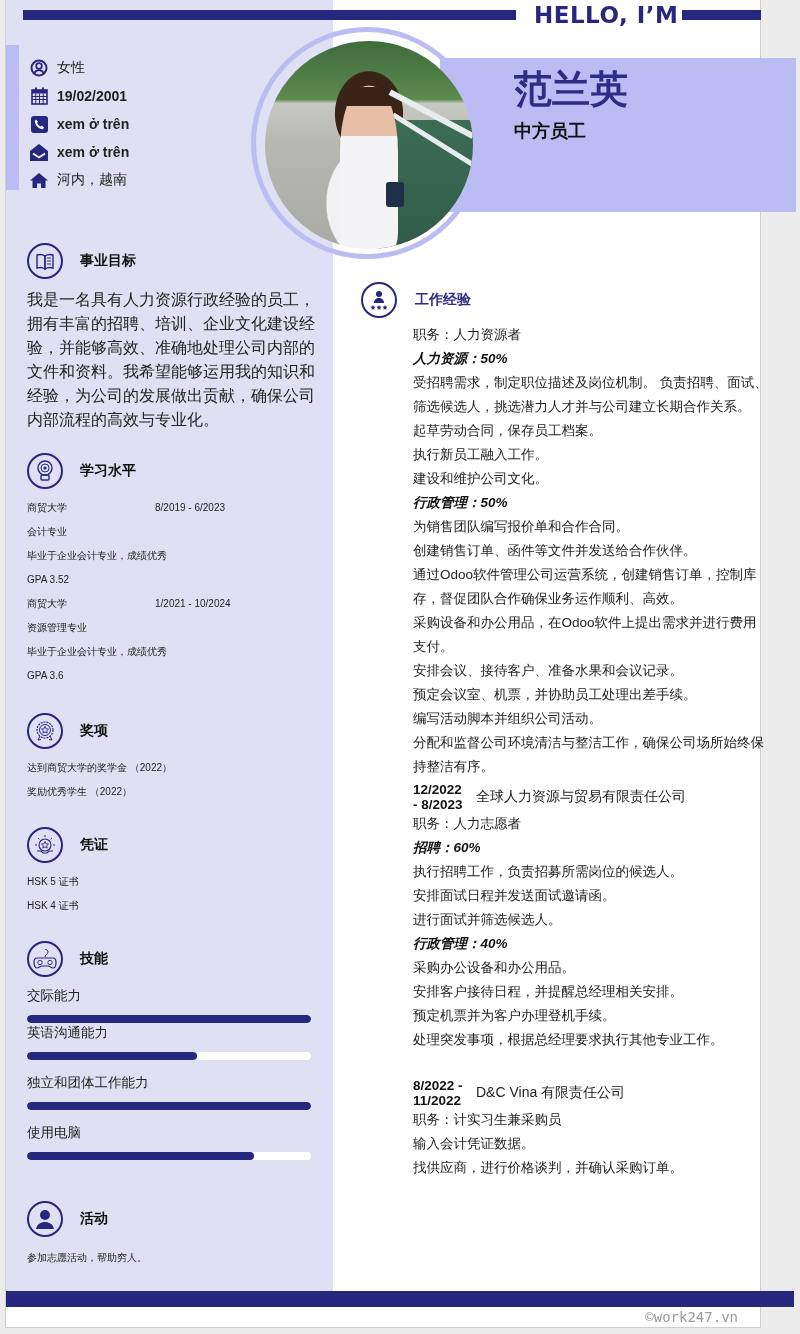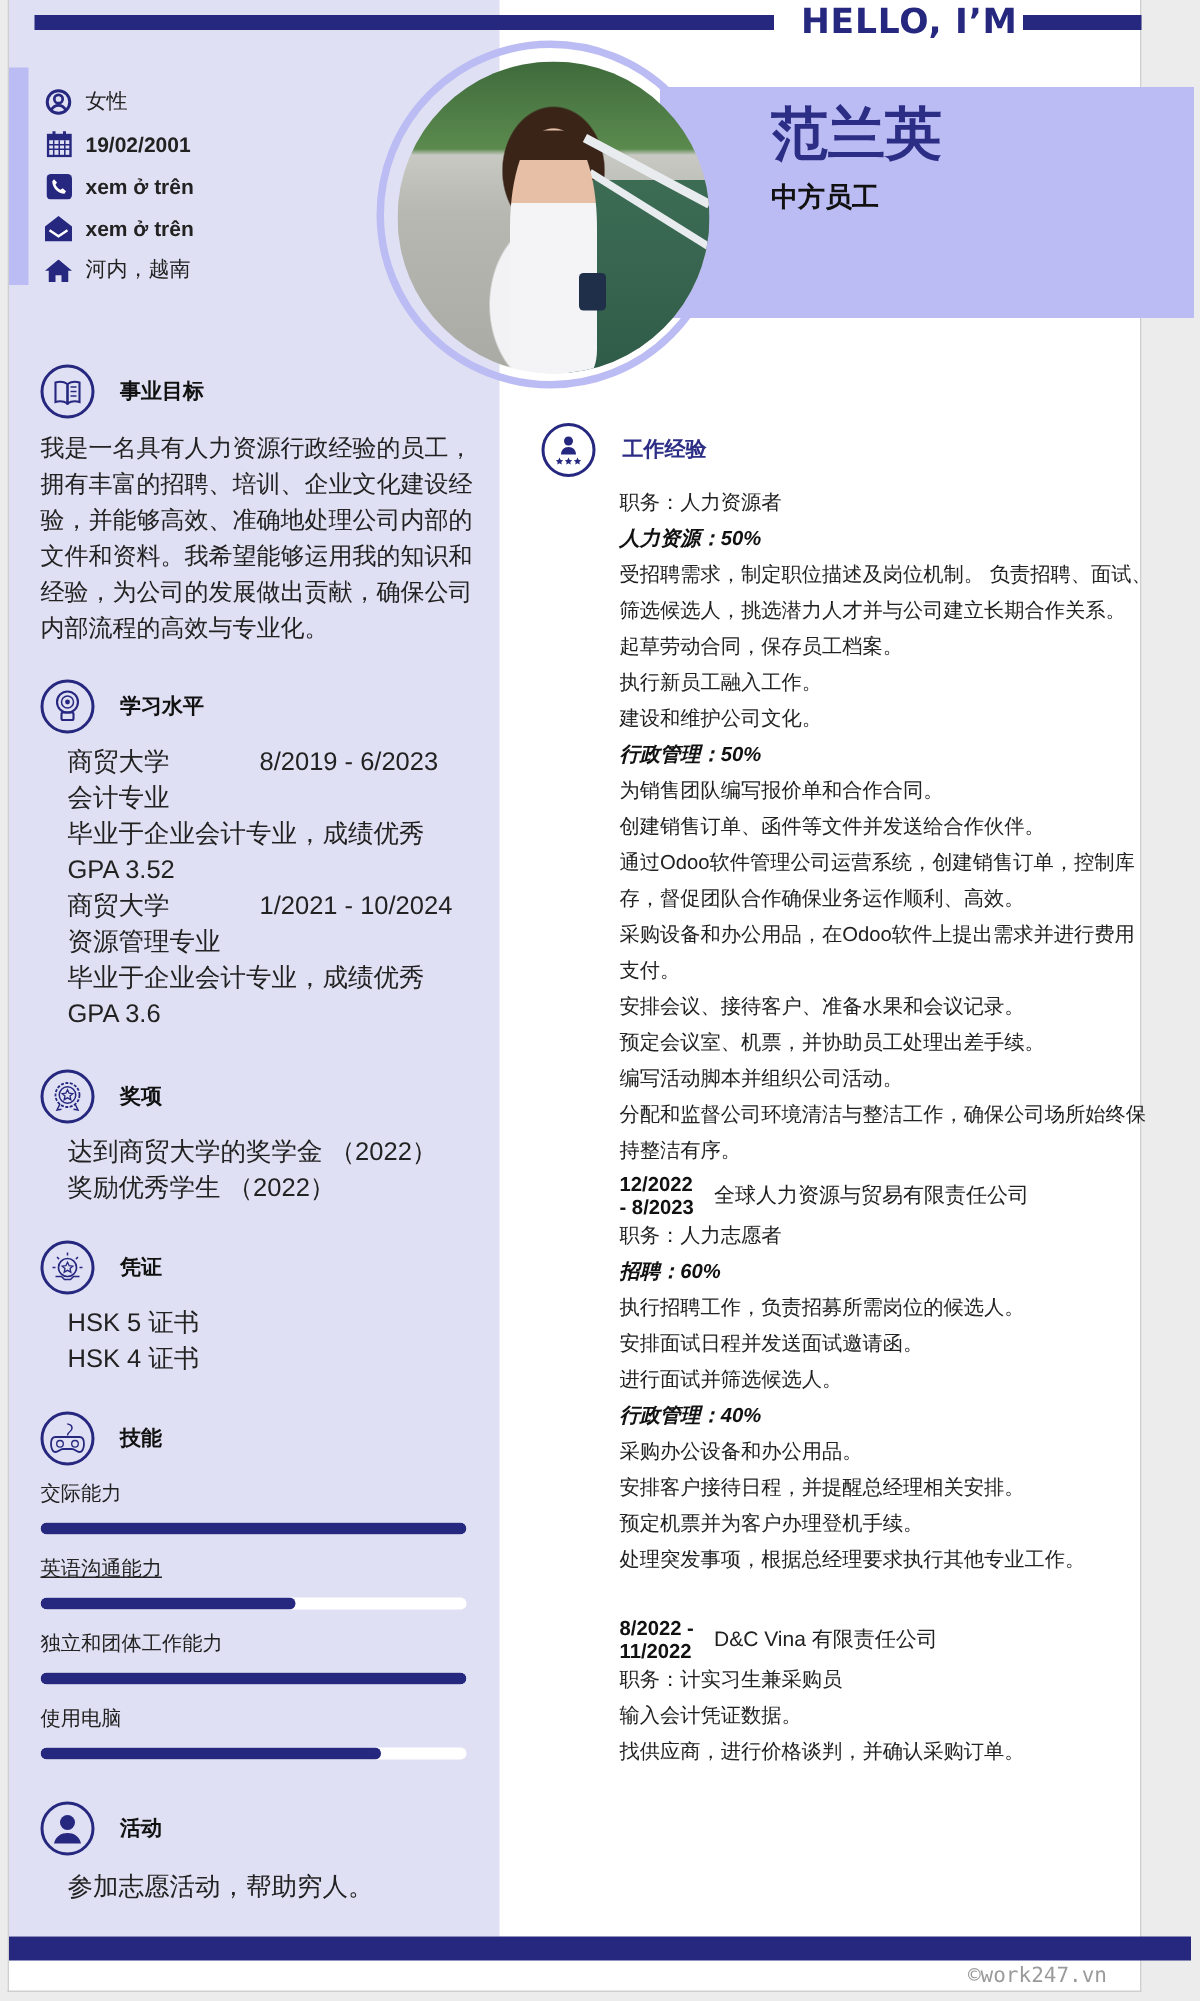--- a/index.html
+++ b/index.html
@@ -39,7 +39,7 @@
   .sec-icon { width: 36px; height: 36px; border-radius: 50%; border: 2px solid #26277f; display: flex; align-items: center; justify-content: center; margin-right: 17px; background: transparent; }
   .sec-title { font-size: 14px; font-weight: bold; color: #111; }
   .para { font-size: 16px; line-height: 24px; color: #222; width: 288px; margin-top: 8px; }
-  .line { font-size: 17px; line-height: 24px; color: #222; white-space: nowrap; margin-left: 18px; }
+  .line { font-size: 10px; line-height: 24px; color: #222; white-space: nowrap; }
 
   .skill-label { font-size: 13.5px; line-height: 20px; color: #222; margin-top: 8px; }
   .skill-track { width: 284px; height: 8px; border-radius: 4px; background: #fff; margin-top: 9px; position: relative; overflow: hidden; }

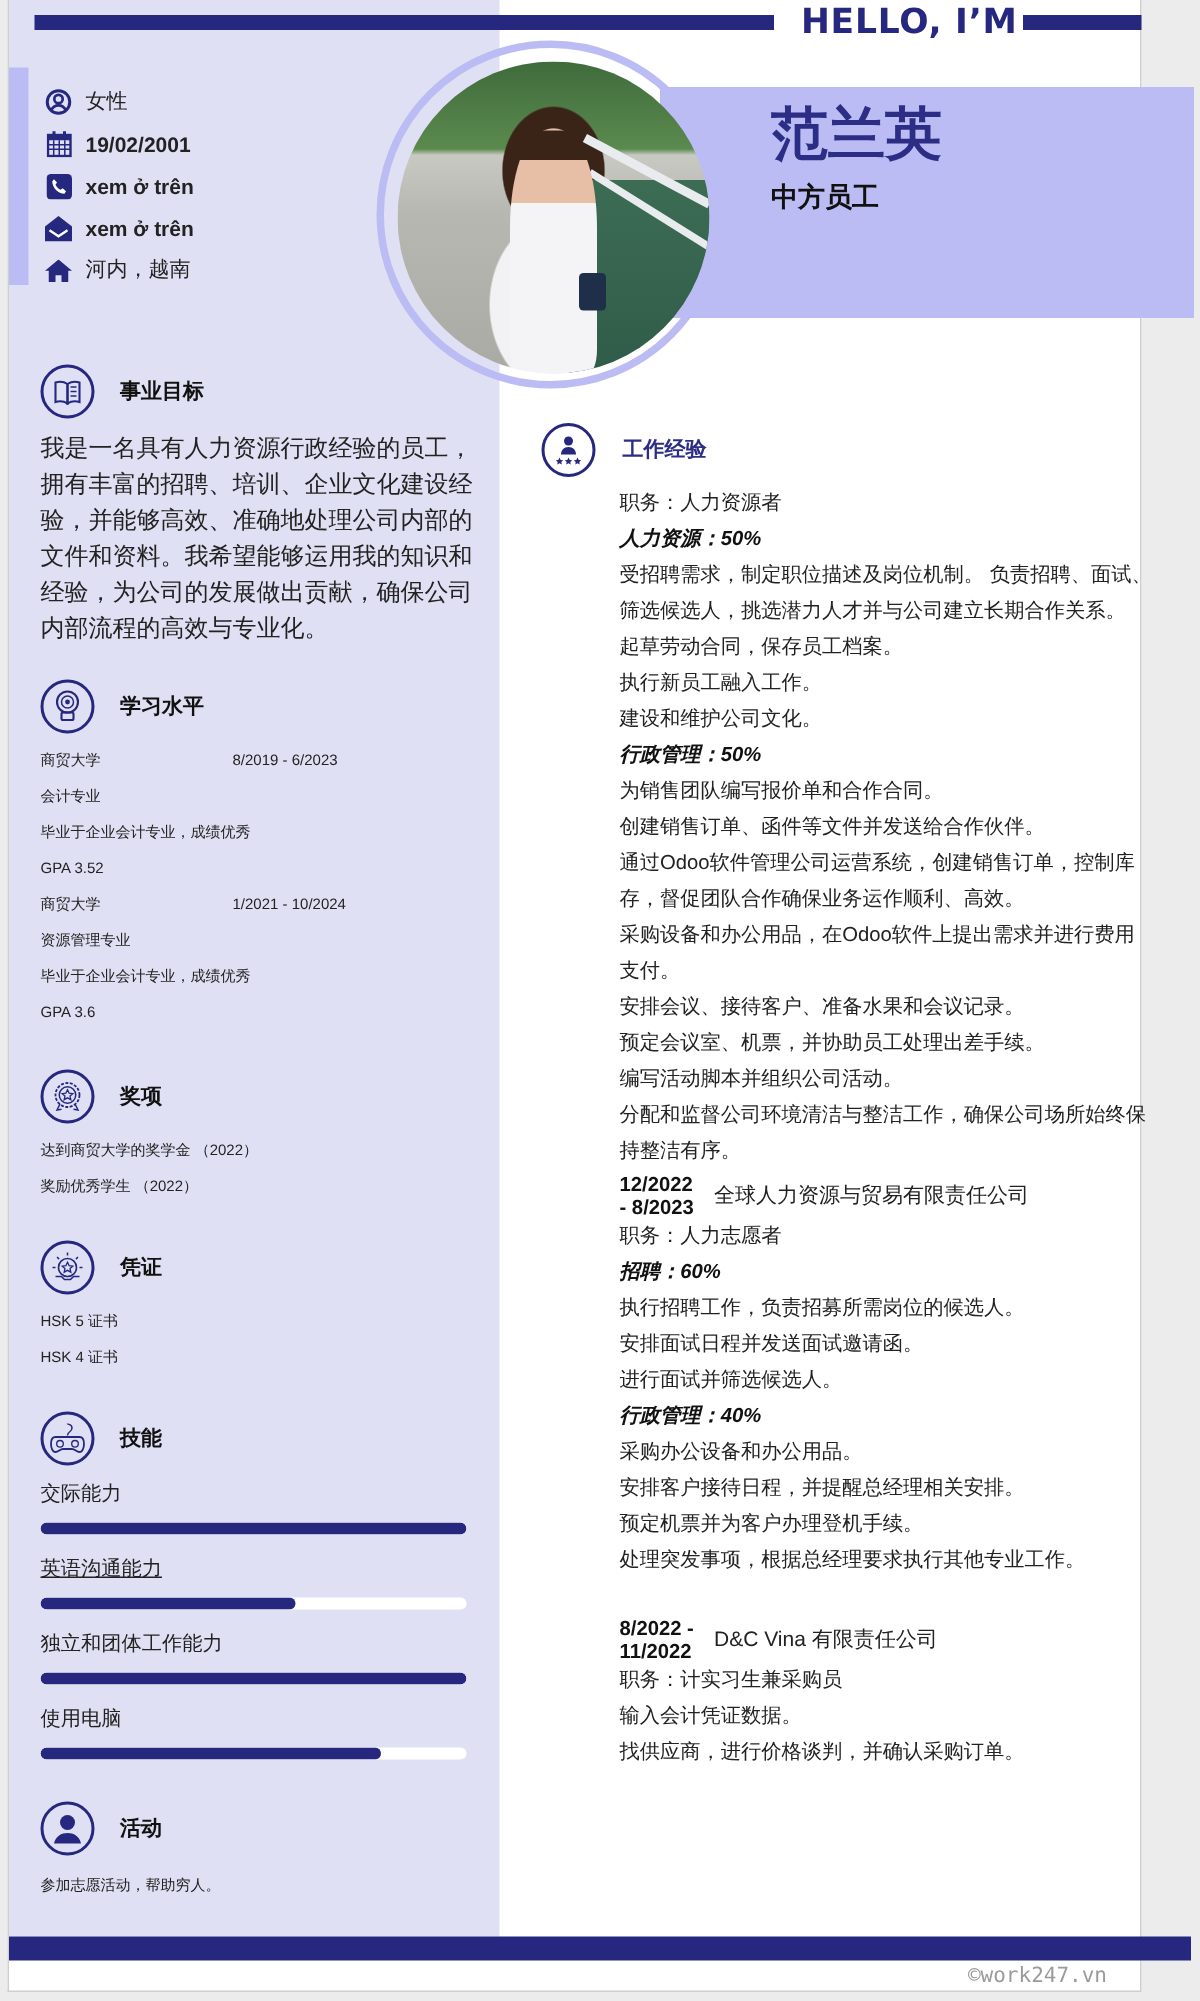--- a/index.html
+++ b/index.html
@@ -228,7 +228,7 @@
           </div>
       </div>
       <div>
-        <div class="skill-label" style="margin-top:13px;text-decoration:underline;">英语沟通能力</div>
+        <div class="skill-label" style="margin-top:0;">英语沟通能力</div>
         <div class="skill-track">
             <div class="skill-fill" style="width: 60%;"></div>
           </div>

